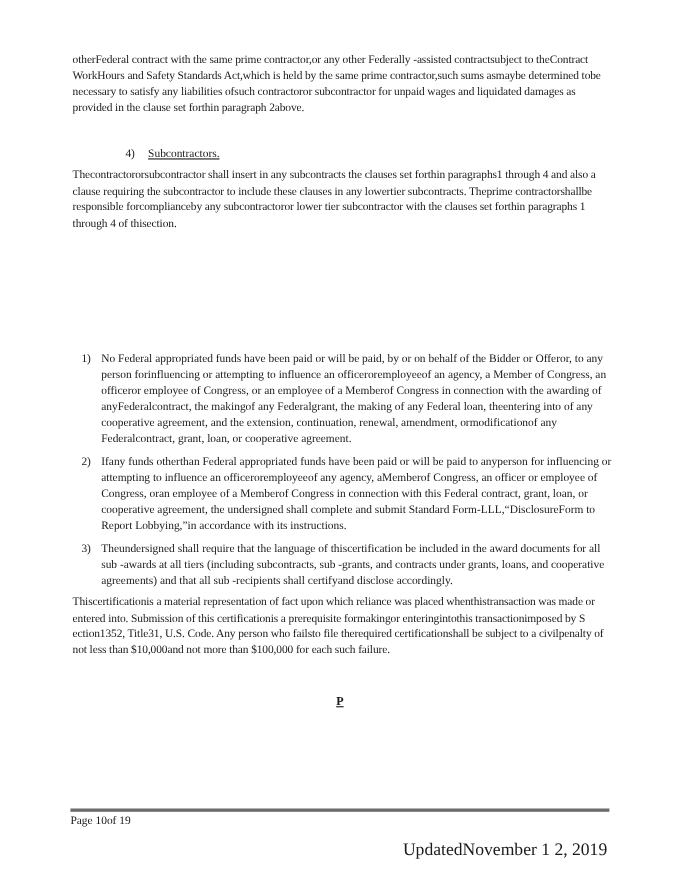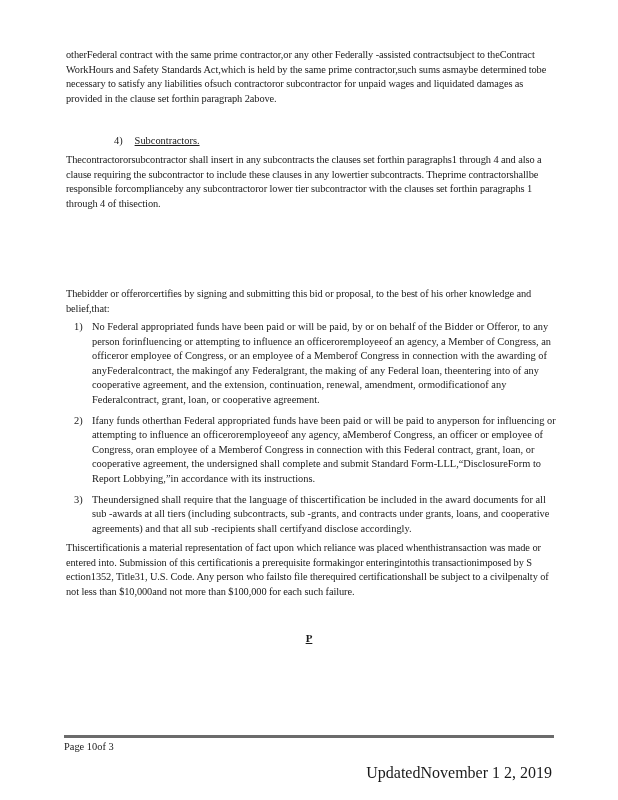--- a/index.html
+++ b/index.html
@@ -47,7 +47,6 @@
 
 
 
-  <p class="p" style="top:287px;">Thebidder or offerorcertifies by signing and submitting this bid or proposal, to the best of his orher knowledge and belief,that:</p>
 
   <ol class="list" style="top:320px;">
     <li style="margin-bottom:6px;">

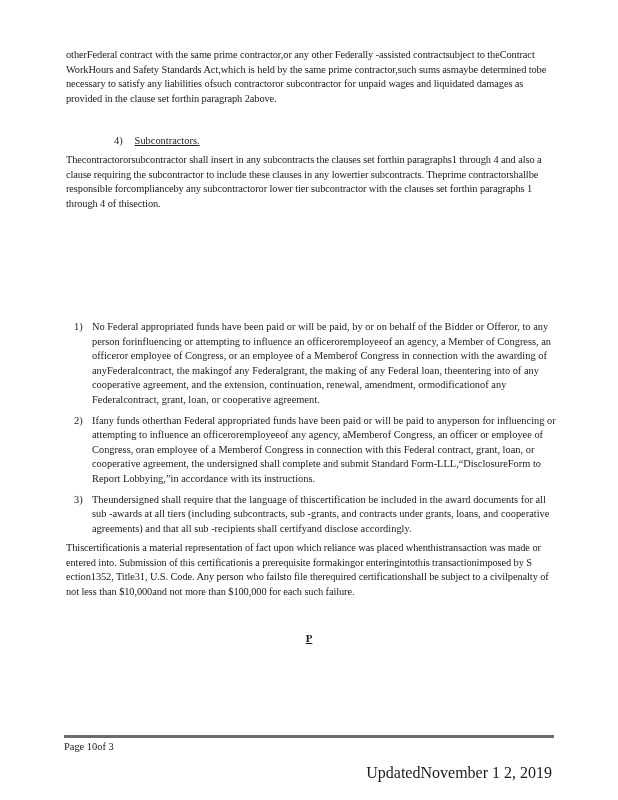--- a/index.html
+++ b/index.html
@@ -68,7 +68,7 @@
   <div class="center-p">P</div>
 
   <div class="footer-rule"></div>
-  <div class="footer-left">Page 10of 3</div>
+  <div class="footer-left">Page 10of 19</div>
   <div class="footer-right">UpdatedNovember 1 2, 2019</div>
 </div>
 

